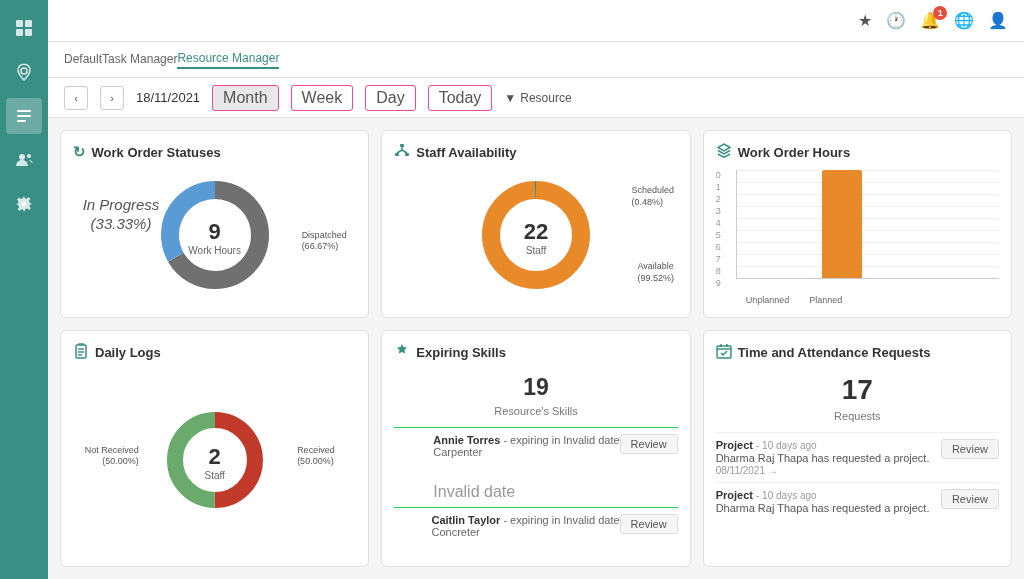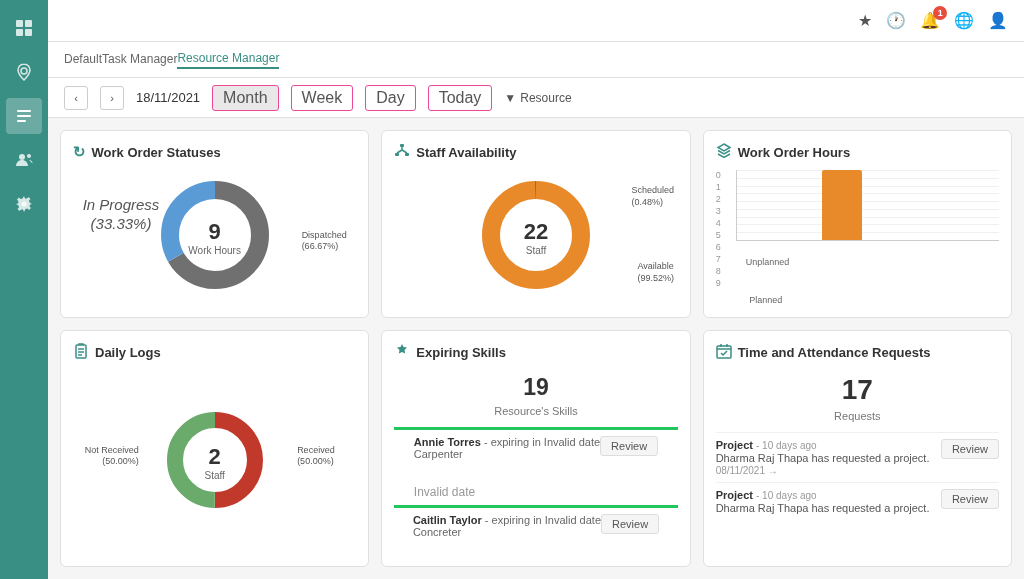--- a/index.html
+++ b/index.html
@@ -345,7 +345,7 @@
                 <div class="bar" style="height:100%; background:#e8892a; width:40px;"></div>
               </div>
             </div>
-            <div style="display:flex; gap:28px; padding:0 10px; margin-top:16px;flex-direction:column;">
+            <div style="display:flex; gap:20px; padding:0 10px; margin-top:16px;">
               <div style="width:40px; font-size:9px; color:#666; text-align:center;">Unplanned</div>
               <div style="width:40px; font-size:9px; color:#666; text-align:center;">Planned</div>
             </div>

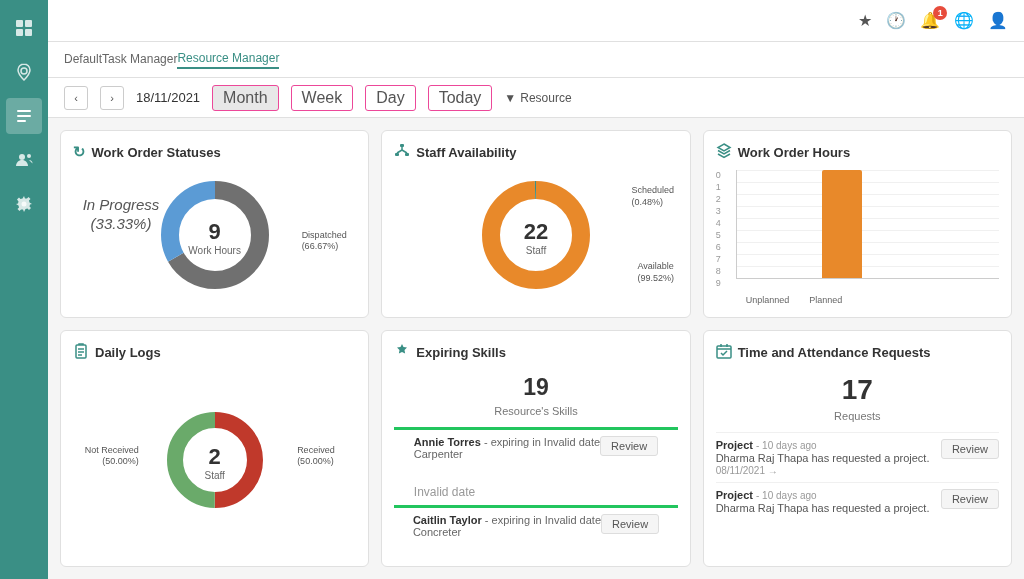--- a/index.html
+++ b/index.html
@@ -144,7 +144,7 @@
     .skills-count .big-num { font-size: 23px; font-weight: bold; color: #333; display: block; }
     .skills-count .sub { font-size: 11px; color: #777; }
 
-    .skill-item { border-top: 3px solid #22c55e; padding: 6px 0; display: flex; justify-content: center; align-items: flex-start; }
+    .skill-item { border-top: 1px solid #22c55e; padding: 6px 0; display: flex; justify-content: flex-end; align-items: flex-start; }
     .skill-info { font-size: 11px; }
     .skill-name { font-weight: 600; color: #333; }
     .skill-role { color: #666; }

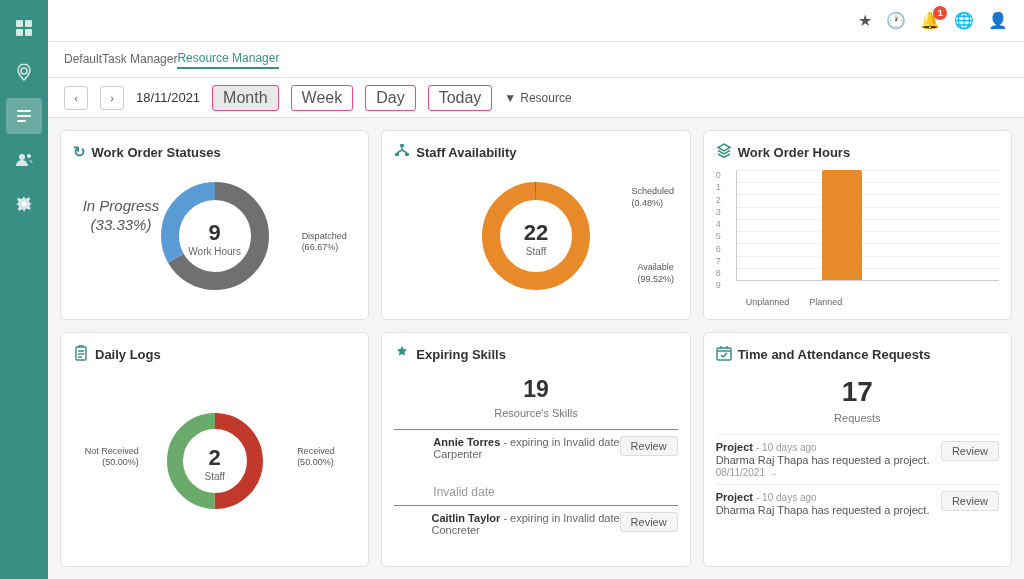--- a/index.html
+++ b/index.html
@@ -148,7 +148,7 @@
     .skill-info { font-size: 11px; }
     .skill-name { font-weight: 600; color: #333; }
     .skill-role { color: #666; }
-    .skill-date { color: #999; font-size: 12px; margin-top: 25px; }
+    .skill-date { color: #999; font-size: 16px; margin-top: 25px; }
     .review-btn { background: #f5f5f5; border: 1px solid #ddd; border-radius: 3px; padding: 3px 10px; font-size: 11px; color: #555; cursor: pointer; white-space: nowrap; }
 
     

